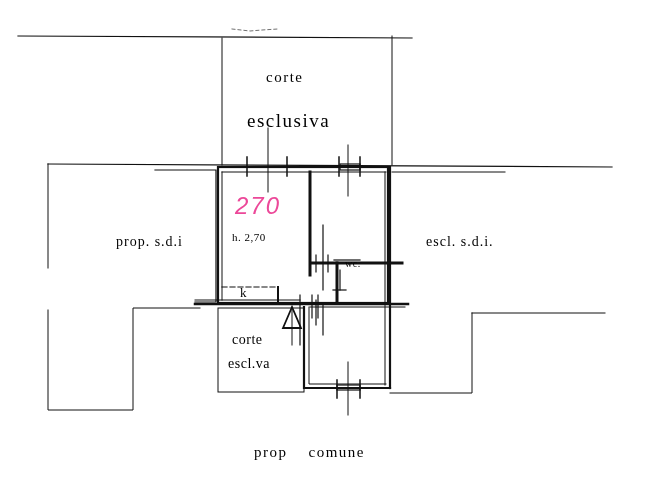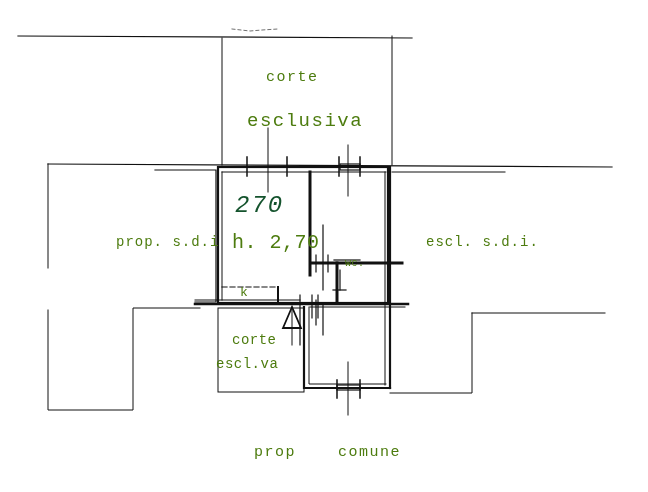--- a/index.html
+++ b/index.html
@@ -5,7 +5,7 @@
     html, body { margin: 0; padding: 0; background: #ffffff; }
     body { width: 648px; height: 492px; position: relative; overflow: hidden; }
     #plan { position: absolute; left: 0; top: 0; }
-    .lbl { position: absolute; font-family: Liberation Mono, monospace; color: #4d7c0f; white-space: nowrap; letter-spacing: 1.5px; }
+    .lbl { position: absolute; font-family: Liberation Serif, serif; color: #000000; white-space: nowrap; letter-spacing: 1.5px; }
     .hand { position: absolute; font-family: Liberation Mono, monospace; font-style: italic; color: #14532d; white-space: nowrap; }
   </style>
 </head>

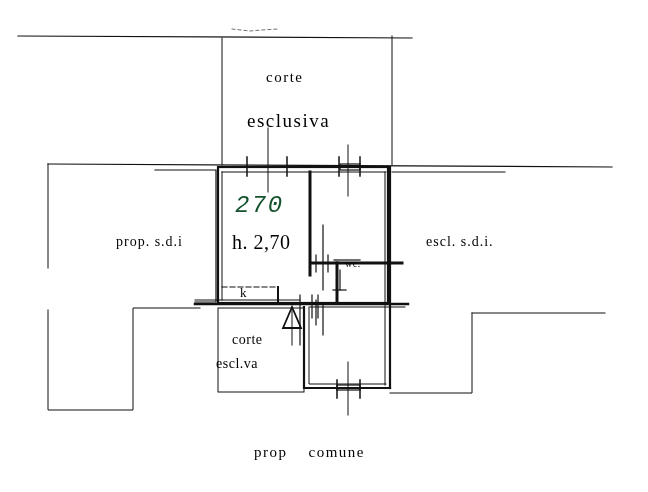--- a/index.html
+++ b/index.html
@@ -6,7 +6,7 @@
     body { width: 648px; height: 492px; position: relative; overflow: hidden; }
     #plan { position: absolute; left: 0; top: 0; }
     .lbl { position: absolute; font-family: Liberation Serif, serif; color: #000000; white-space: nowrap; letter-spacing: 1.5px; }
-    .hand { position: absolute; font-family: Liberation Mono, monospace; font-style: italic; color: #14532d; white-space: nowrap; }
+    .hand { position: absolute; font-family: Liberation Sans, sans-serif; font-style: italic; color: #ec4899; white-space: nowrap; }
   </style>
 </head>
 <body>

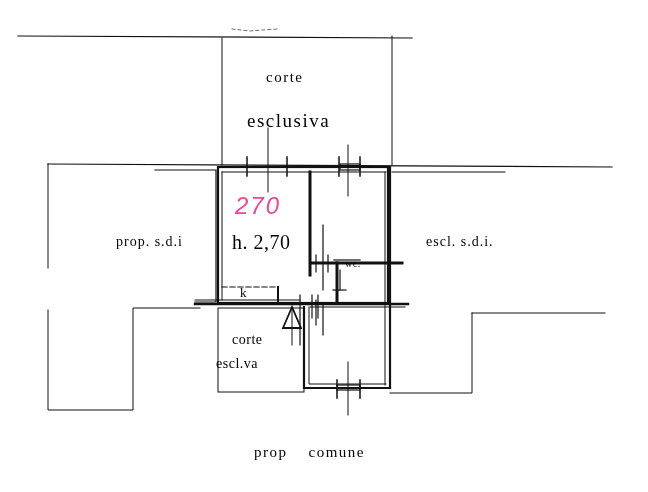--- a/index.html
+++ b/index.html
@@ -97,7 +97,7 @@
 <div class="lbl" style="left:426px; top:234px; font-size:14px; letter-spacing:1px;">escl.  s.d.i.</div>
 
 <div class="hand" style="left:235px; top:192px; font-size:24px; letter-spacing:2px;">270</div>
-<div class="lbl" style="left:232px; top:231px; font-size:20px; letter-spacing:0.5px;">h. 2,70</div>
+<div class="lbl" style="left:232px; top:231px; font-size:11px; letter-spacing:0.5px;">h. 2,70</div>
 
 <div class="lbl" style="left:345px; top:258px; font-size:10px; letter-spacing:0.5px;">wc.</div>
 <div class="lbl" style="left:240px; top:285px; font-size:13px;">k</div>

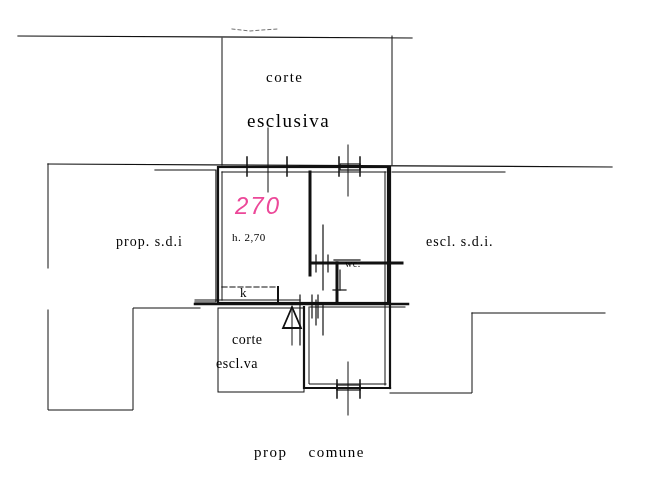--- a/index.html
+++ b/index.html
@@ -103,7 +103,7 @@
 <div class="lbl" style="left:240px; top:285px; font-size:13px;">k</div>
 
 <div class="lbl" style="left:232px; top:332px; font-size:14px; letter-spacing:0.5px;">corte</div>
-<div class="lbl" style="left:216px; top:356px; font-size:14px; letter-spacing:0.5px;text-align:right;">escl.va</div>
+<div class="lbl" style="left:228px; top:356px; font-size:14px; letter-spacing:0.5px;text-align:right;">escl.va</div>
 
 <div class="lbl" style="left:254px; top:444px; font-size:15px; white-space:pre;">prop    comune</div>
 

